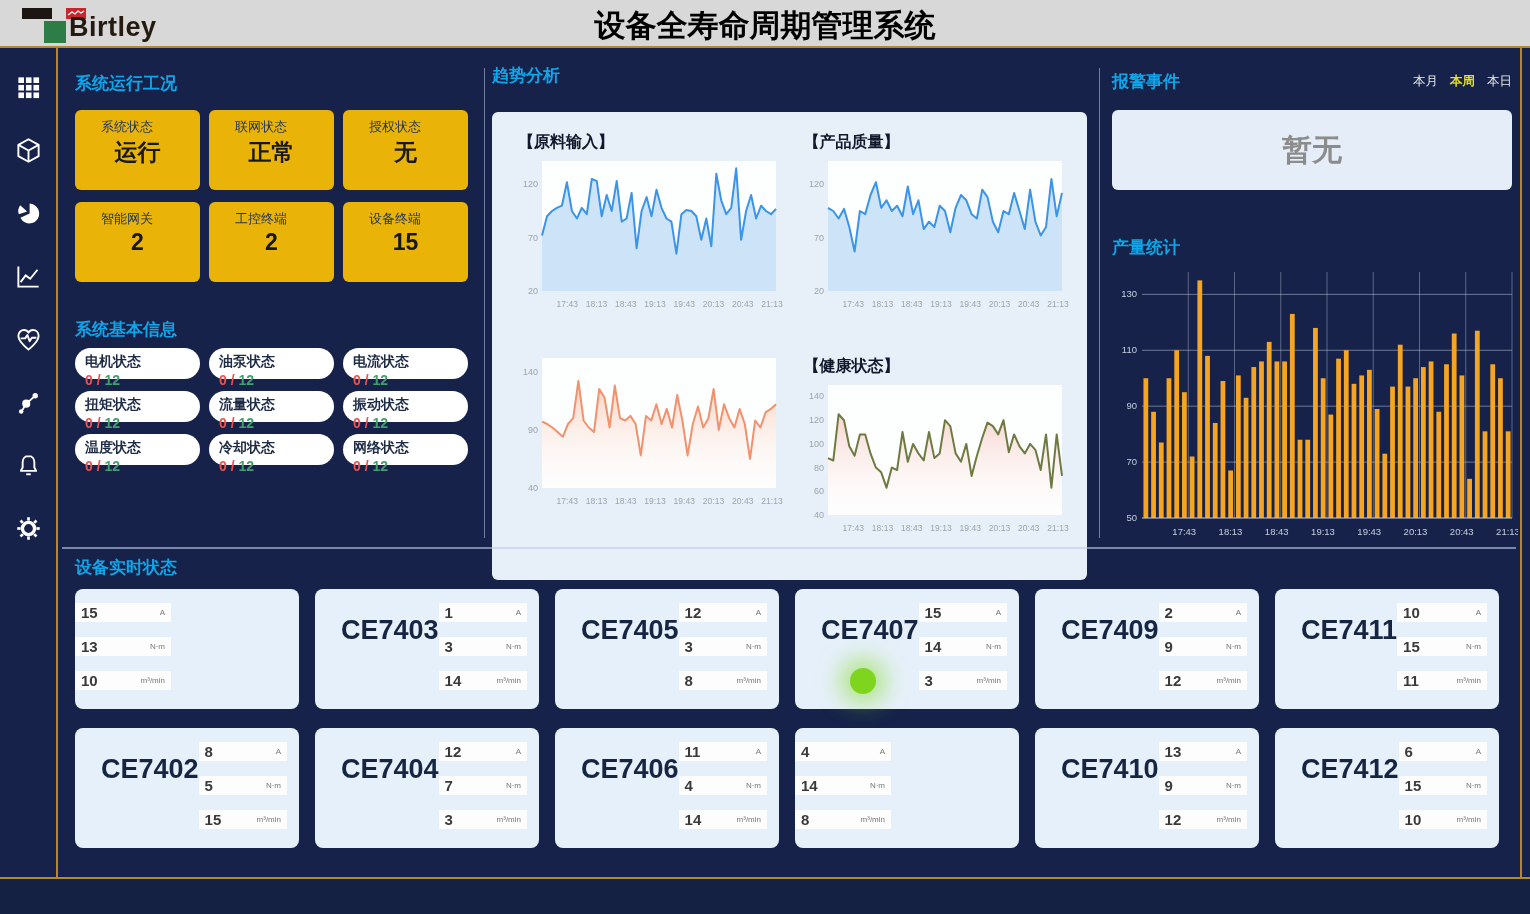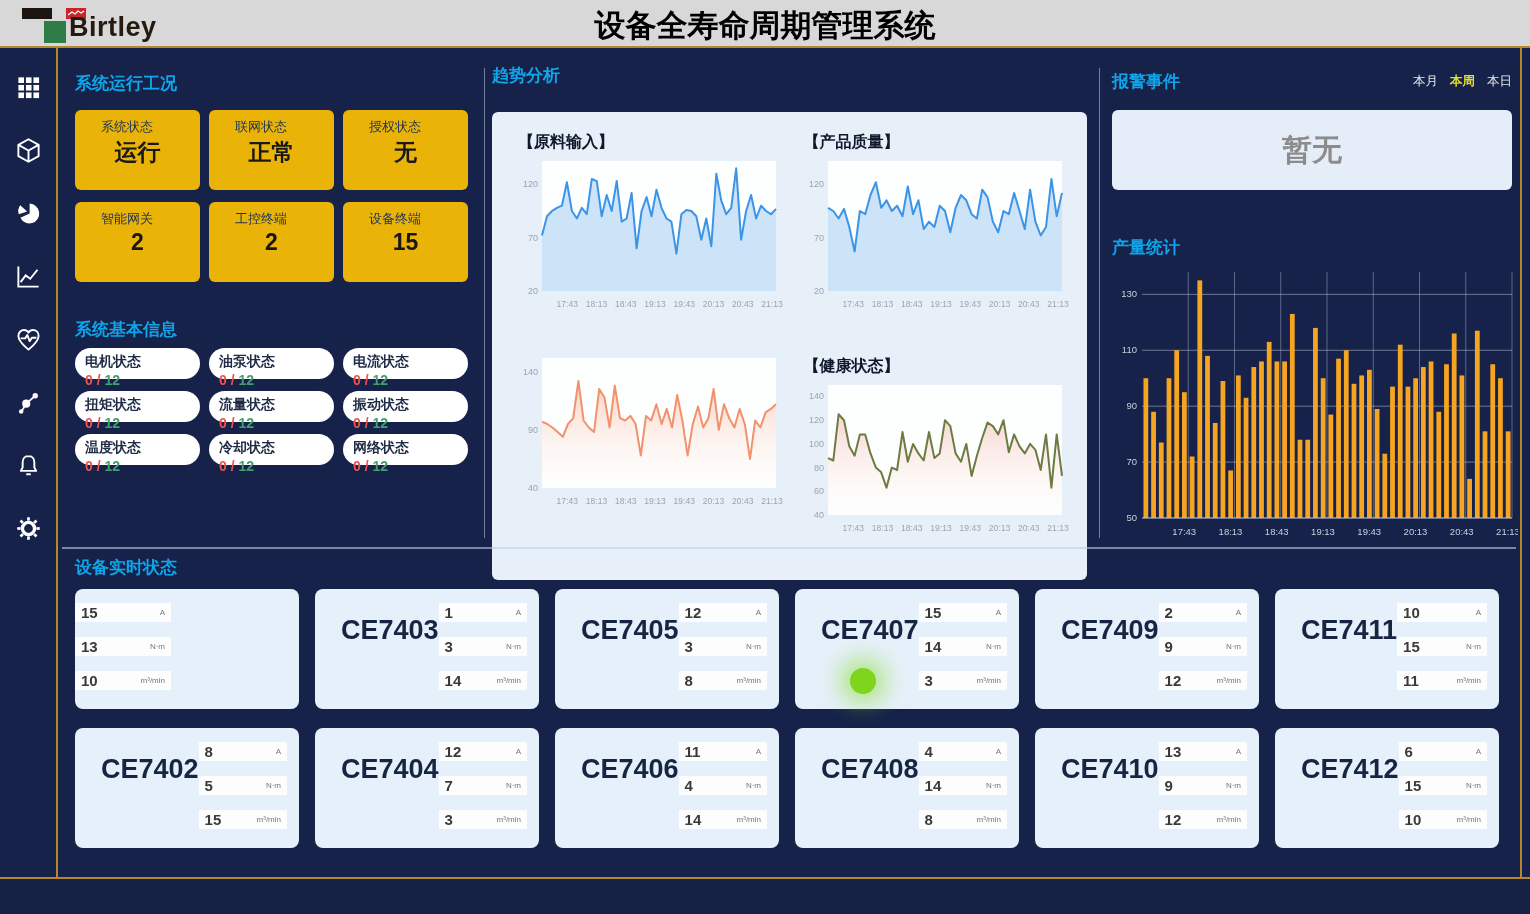--- a/index.html
+++ b/index.html
@@ -580,7 +580,6 @@
         </div>
       </div>
       <div class="dev-card">
-        <div class="dev-name">CE7408</div>
         <div class="dev-strips">
           <div class="strip">
             <span class="v">4</span>

